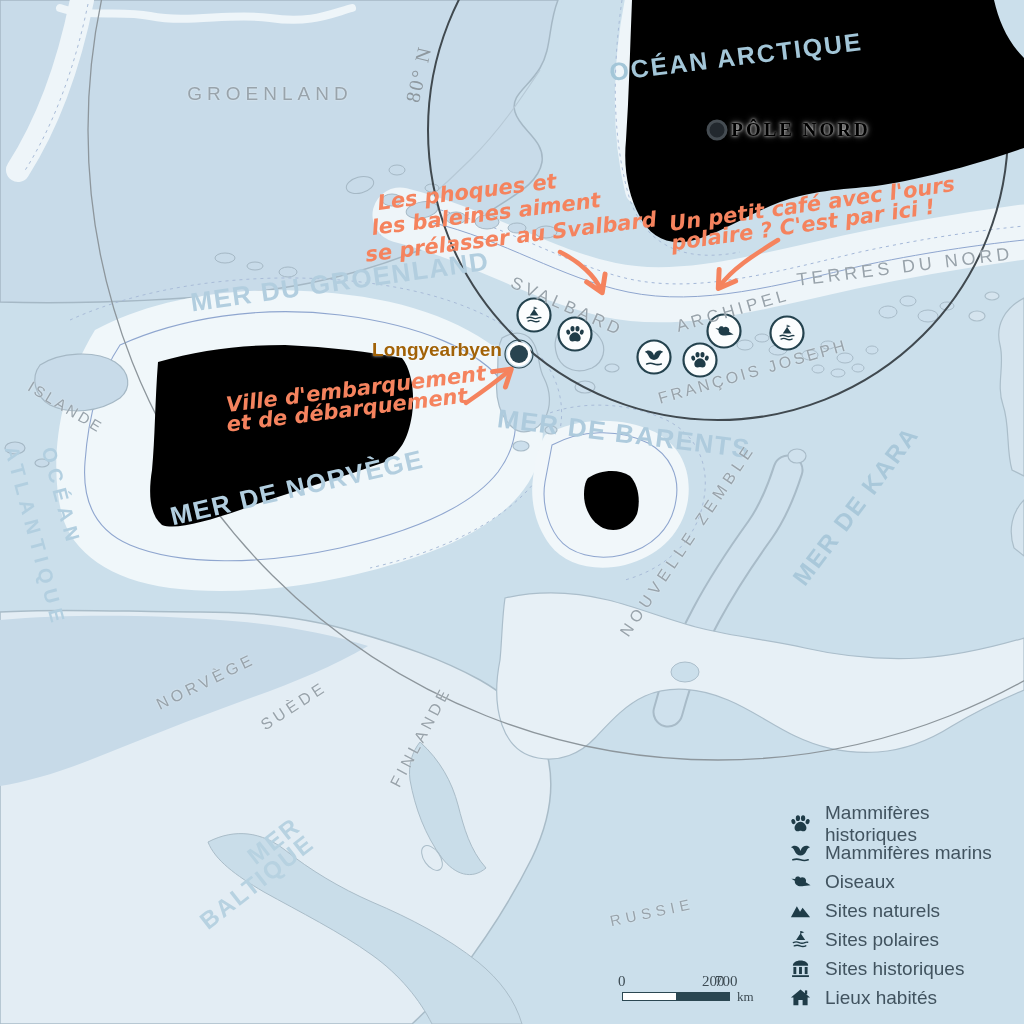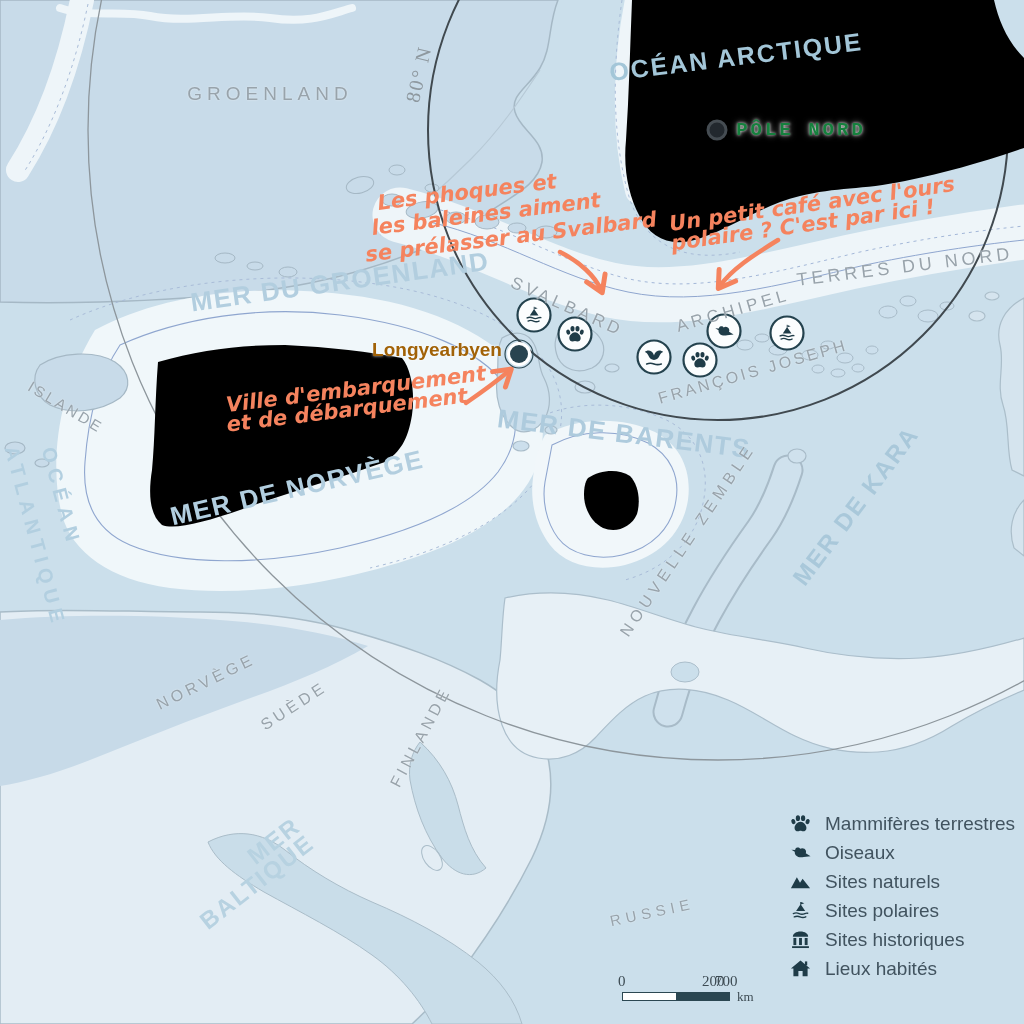--- a/index.html
+++ b/index.html
@@ -12,7 +12,7 @@
   .serif{font-family:"Liberation Serif",serif;}
   .hand{font-family:"DejaVu Sans",sans-serif;font-style:italic;font-weight:bold;color:#f5835e;}
   .cityname{font-weight:bold;color:#a16207;text-shadow:0 0 3px rgba(255,255,255,.9);}
-  .pole{font-family:Liberation Mono, monospace;font-weight:bold;color:#15803d;
+  .pole{font-family:Liberation Serif, serif;font-weight:bold;color:#000000;
         text-shadow:0 0 3px rgba(255,255,255,.85),0 0 6px rgba(255,255,255,.6);}
   
   #legend{position:absolute;left:789px;top:809px;}

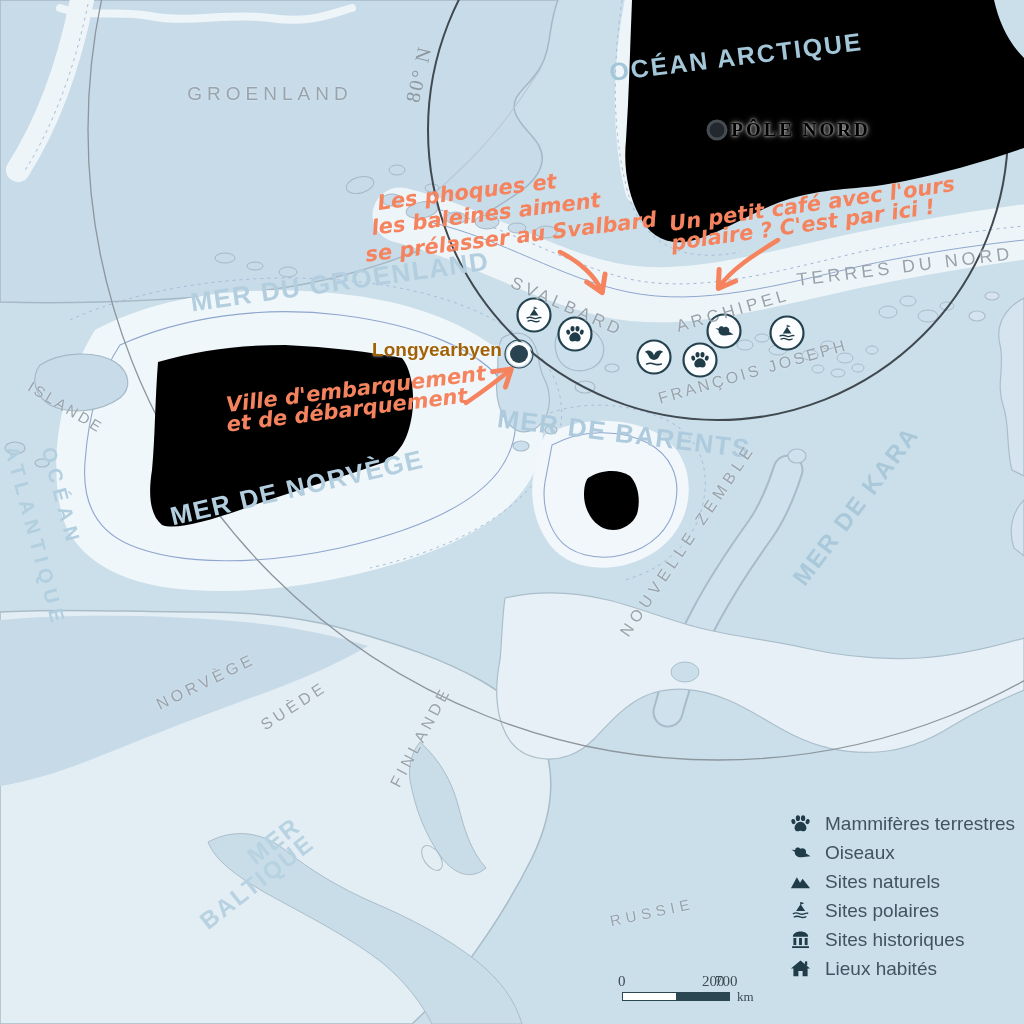--- a/index.html
+++ b/index.html
@@ -272,7 +272,7 @@
     <svg width="23" height="23" viewBox="0 0 24 24">
           <use href="#icon-paw"></use>
         </svg>
-    <span class="legtxt">Mammifères terrestres</span>
+    <span class="legtxt">Mammifères historiques</span>
   </div>
   <div class="legrow">
     <svg width="23" height="23" viewBox="0 0 24 24">

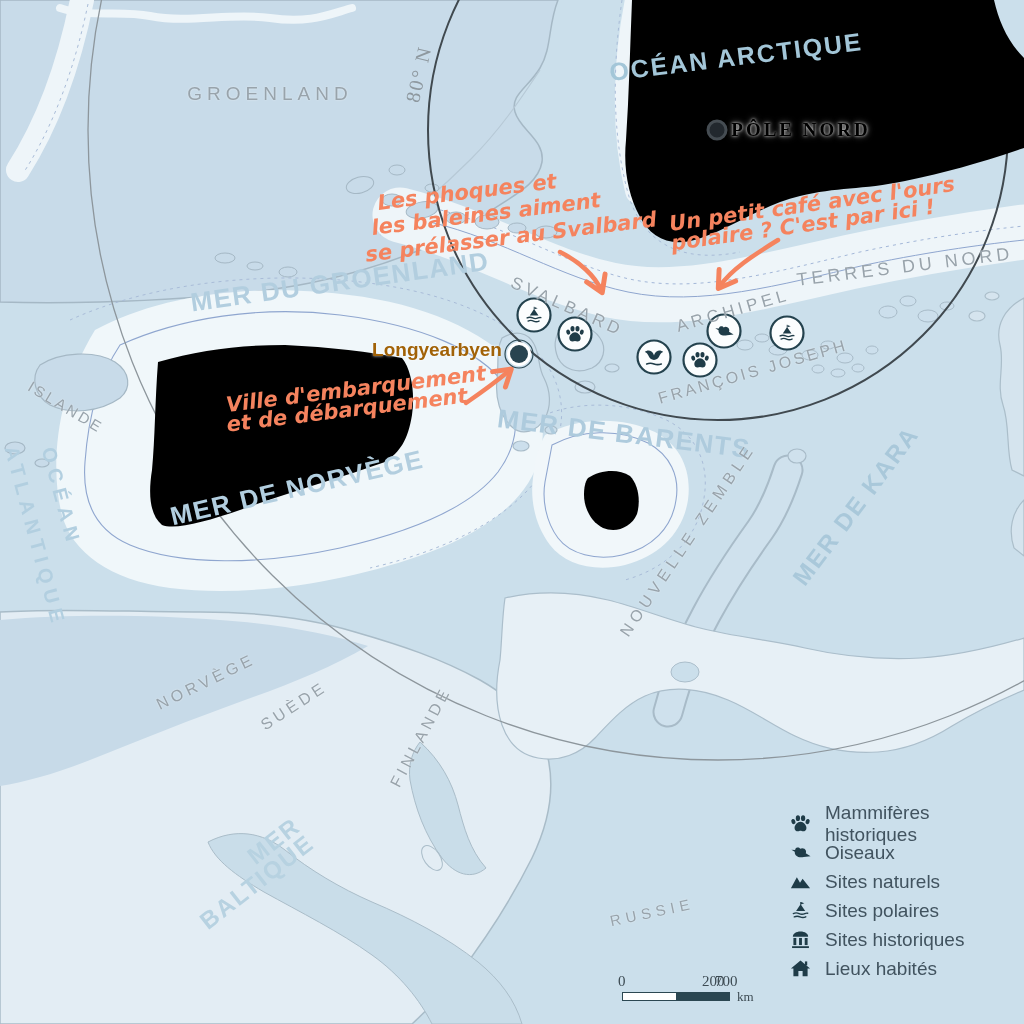--- a/index.html
+++ b/index.html
@@ -276,6 +276,12 @@
   </div>
   <div class="legrow">
     <svg width="23" height="23" viewBox="0 0 24 24">
+          <use href="#icon-whale"></use>
+        </svg>
+    <span class="legtxt">Mammifères marins</span>
+  </div>
+  <div class="legrow">
+    <svg width="23" height="23" viewBox="0 0 24 24">
           <use href="#icon-bird"></use>
         </svg>
     <span class="legtxt">Oiseaux</span>

